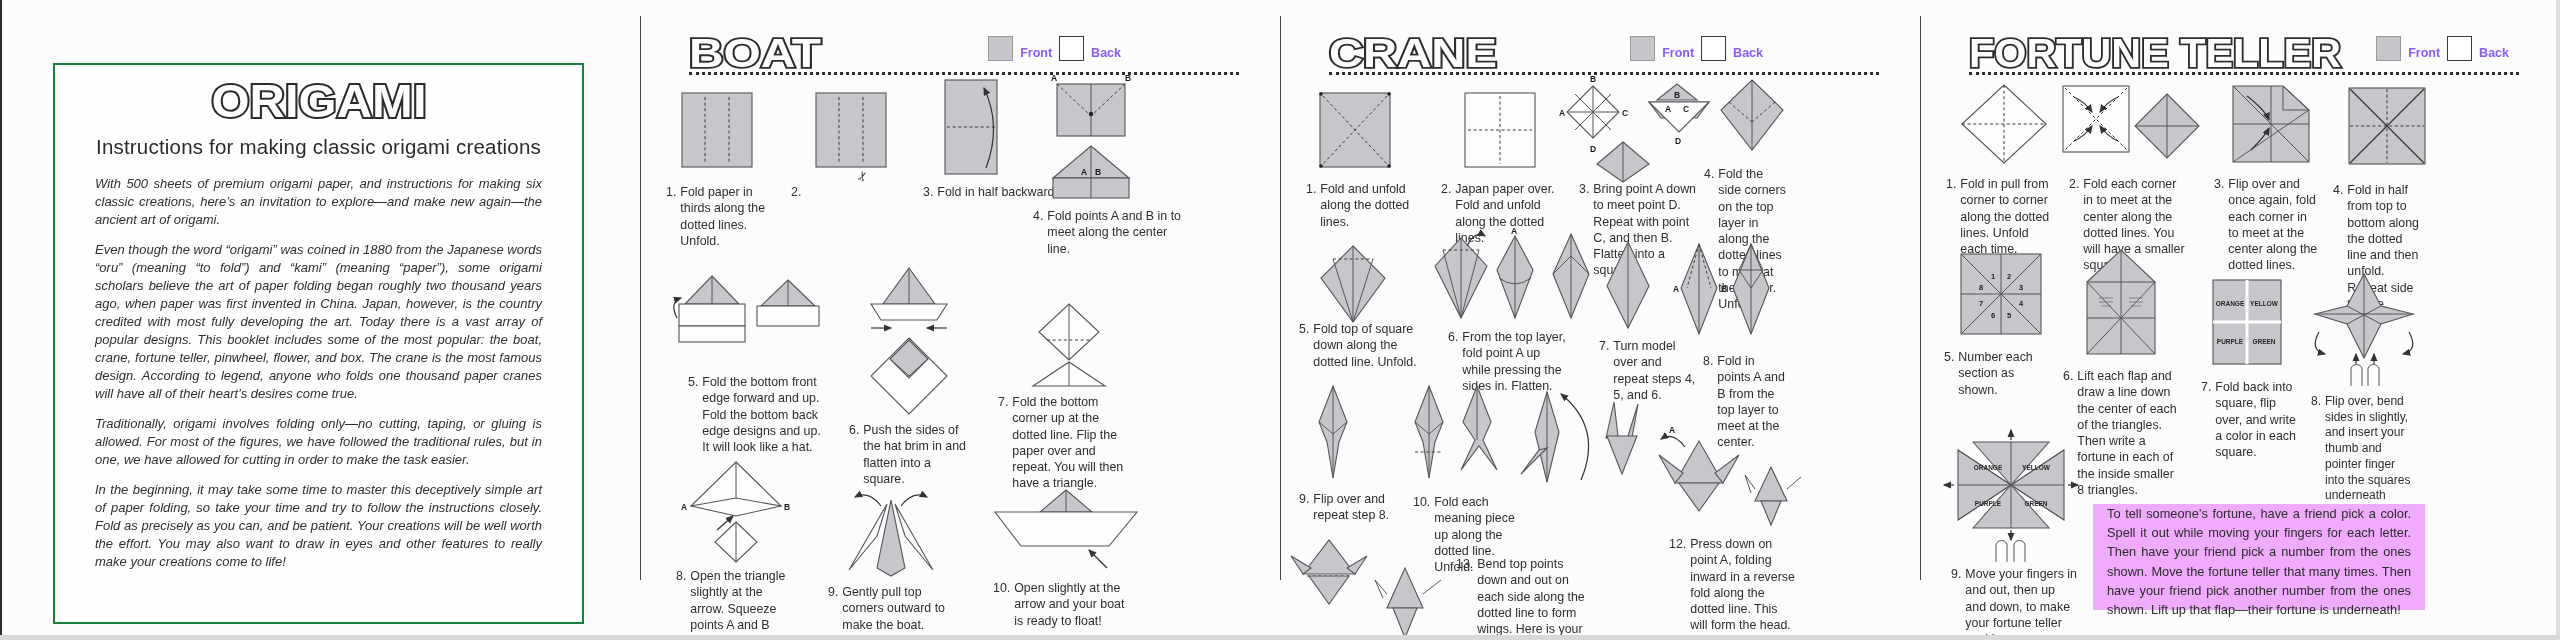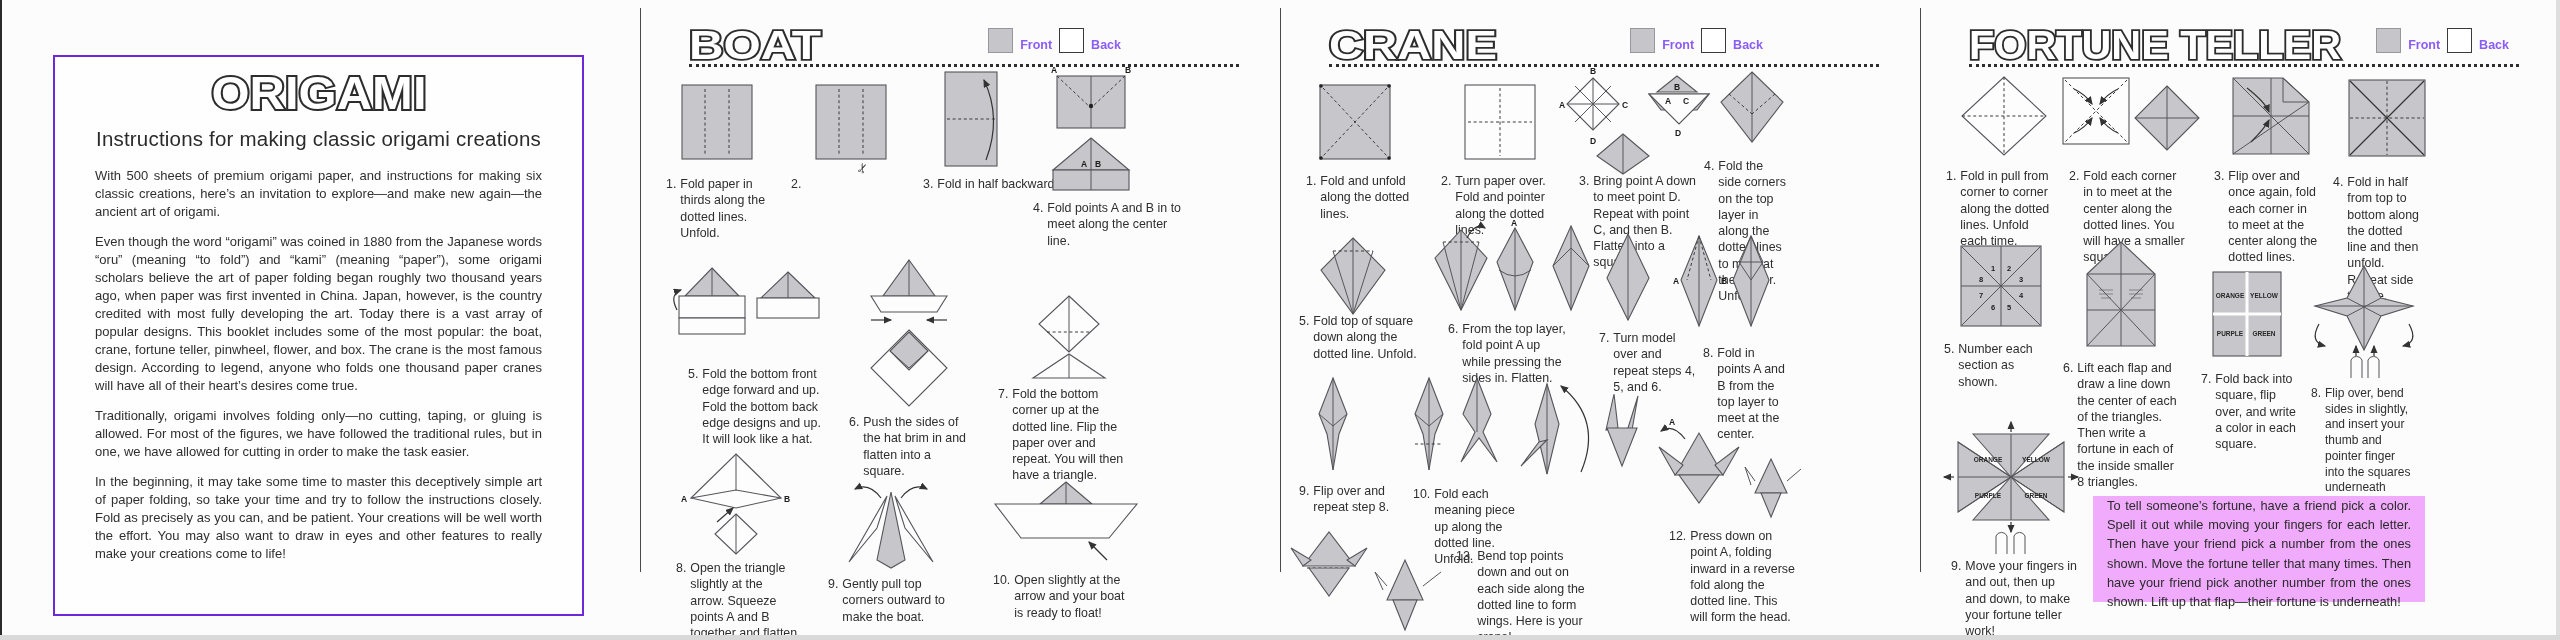--- a/index.html
+++ b/index.html
@@ -9,7 +9,7 @@
   body::after{content:"";position:absolute;left:0;bottom:0;width:2560px;height:5px;background:#d9d9d9;z-index:9;}
   .redge{position:absolute;right:0;top:0;width:4px;height:640px;background:#dedede;z-index:9;}
 
-  .panel{position:absolute;top:8px;width:640px;height:564px;}
+  .panel{position:absolute;top:16px;width:640px;height:564px;}
   .vline{border-left:1.5px solid #4a4a4a;}
 
   

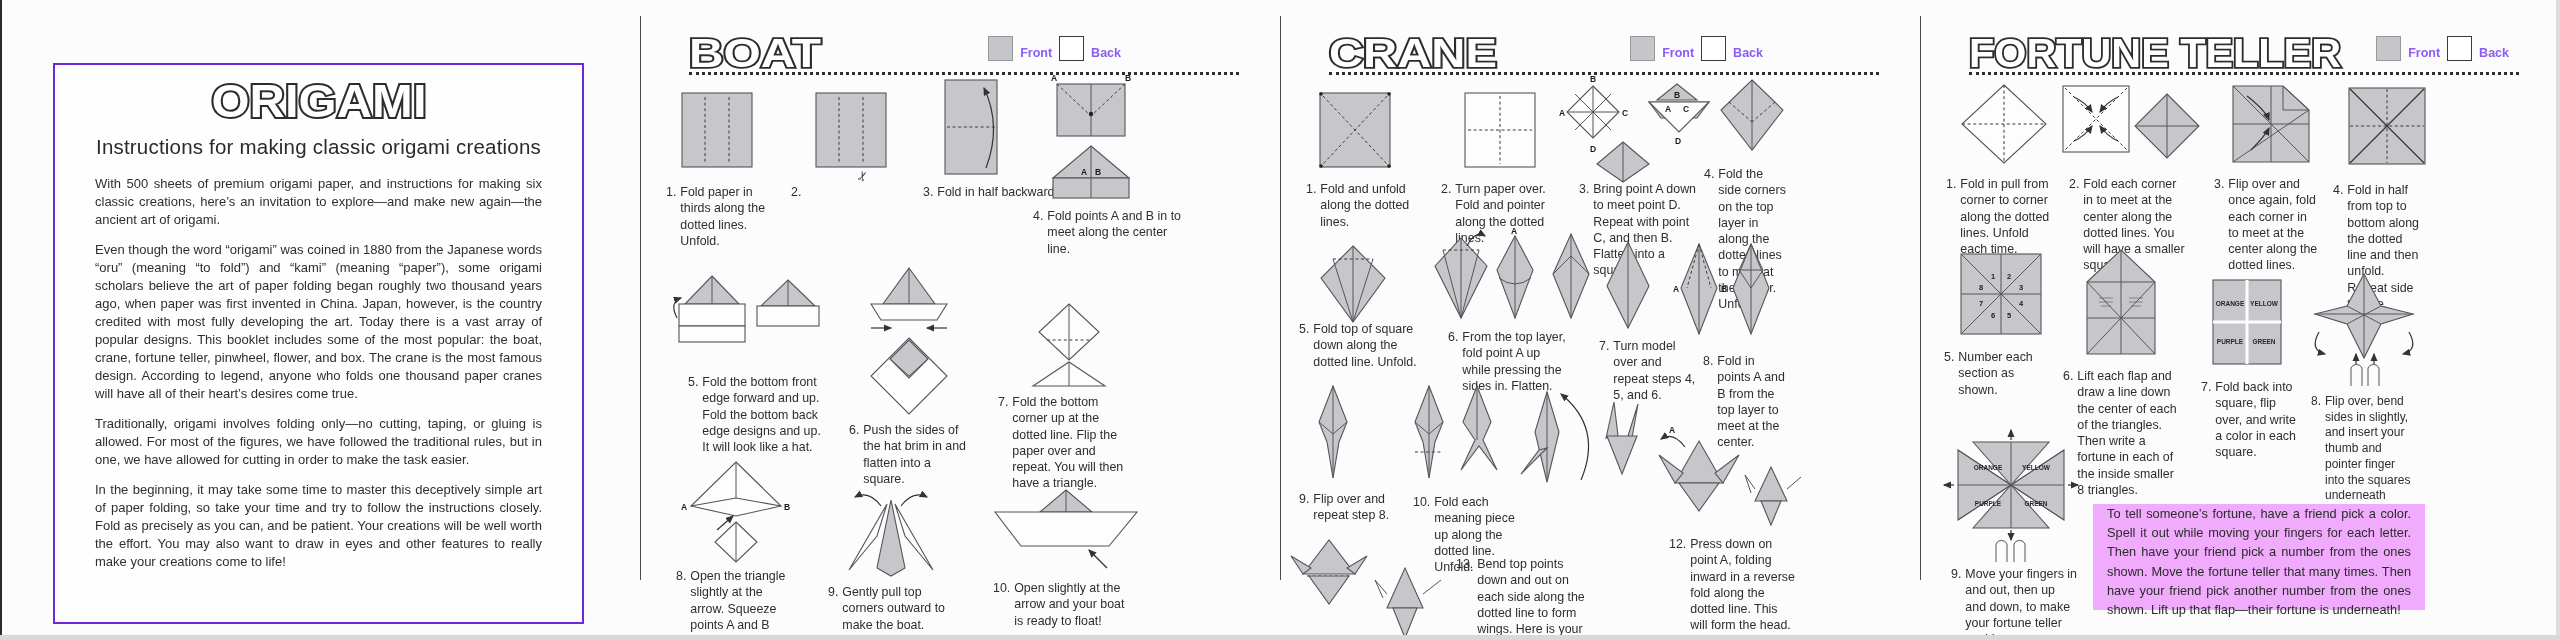--- a/index.html
+++ b/index.html
@@ -13,7 +13,7 @@
   .vline{border-left:1.5px solid #4a4a4a;}
 
   
-  .introbox{position:absolute;left:53px;top:47px;width:531px;height:561px;border:2px solid #6d28d9;
+  .introbox{position:absolute;left:53px;top:47px;width:531px;height:561px;border:2px solid #15803d;
             background:#fefefe;box-sizing:border-box;padding:10px 40px 0 40px;}
   .introbox p{font-size:13px;line-height:18px;text-align:justify;margin:0 0 12px 0;}
   .subtitle{font-size:20.5px;text-align:center;margin:8px 0 16px 0;color:#2b2b2b;letter-spacing:.2px;}

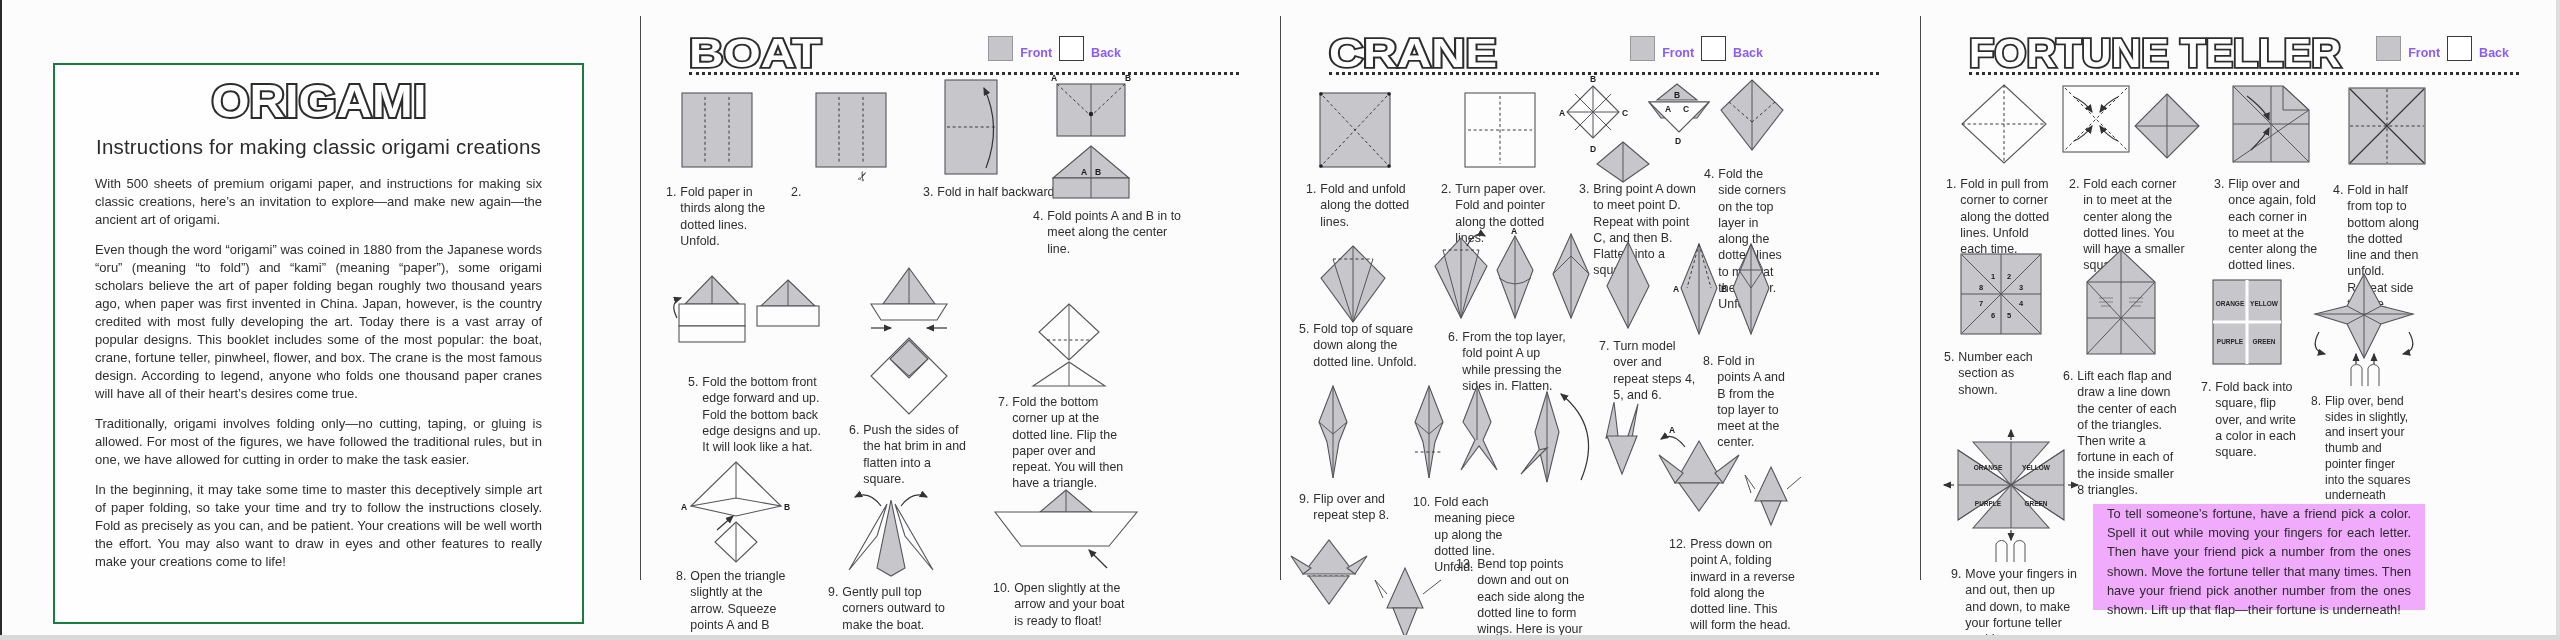--- a/index.html
+++ b/index.html
@@ -15,7 +15,7 @@
   
   .introbox{position:absolute;left:53px;top:47px;width:531px;height:561px;border:2px solid #15803d;
             background:#fefefe;box-sizing:border-box;padding:10px 40px 0 40px;}
-  .introbox p{font-size:13px;line-height:18px;text-align:justify;margin:0 0 12px 0;}
+  .introbox p{font-size:13px;line-height:18px;text-align:justify;margin:0 0 12px 0;font-style:italic;}
   .subtitle{font-size:20.5px;text-align:center;margin:8px 0 16px 0;color:#2b2b2b;letter-spacing:.2px;}
   .titlesvg{display:block;margin:0 auto;overflow:visible;}
   .ttl{font-family:"Liberation Sans",sans-serif;font-weight:700;fill:#ffffff;stroke:#2c2c2c;paint-order:stroke fill;}

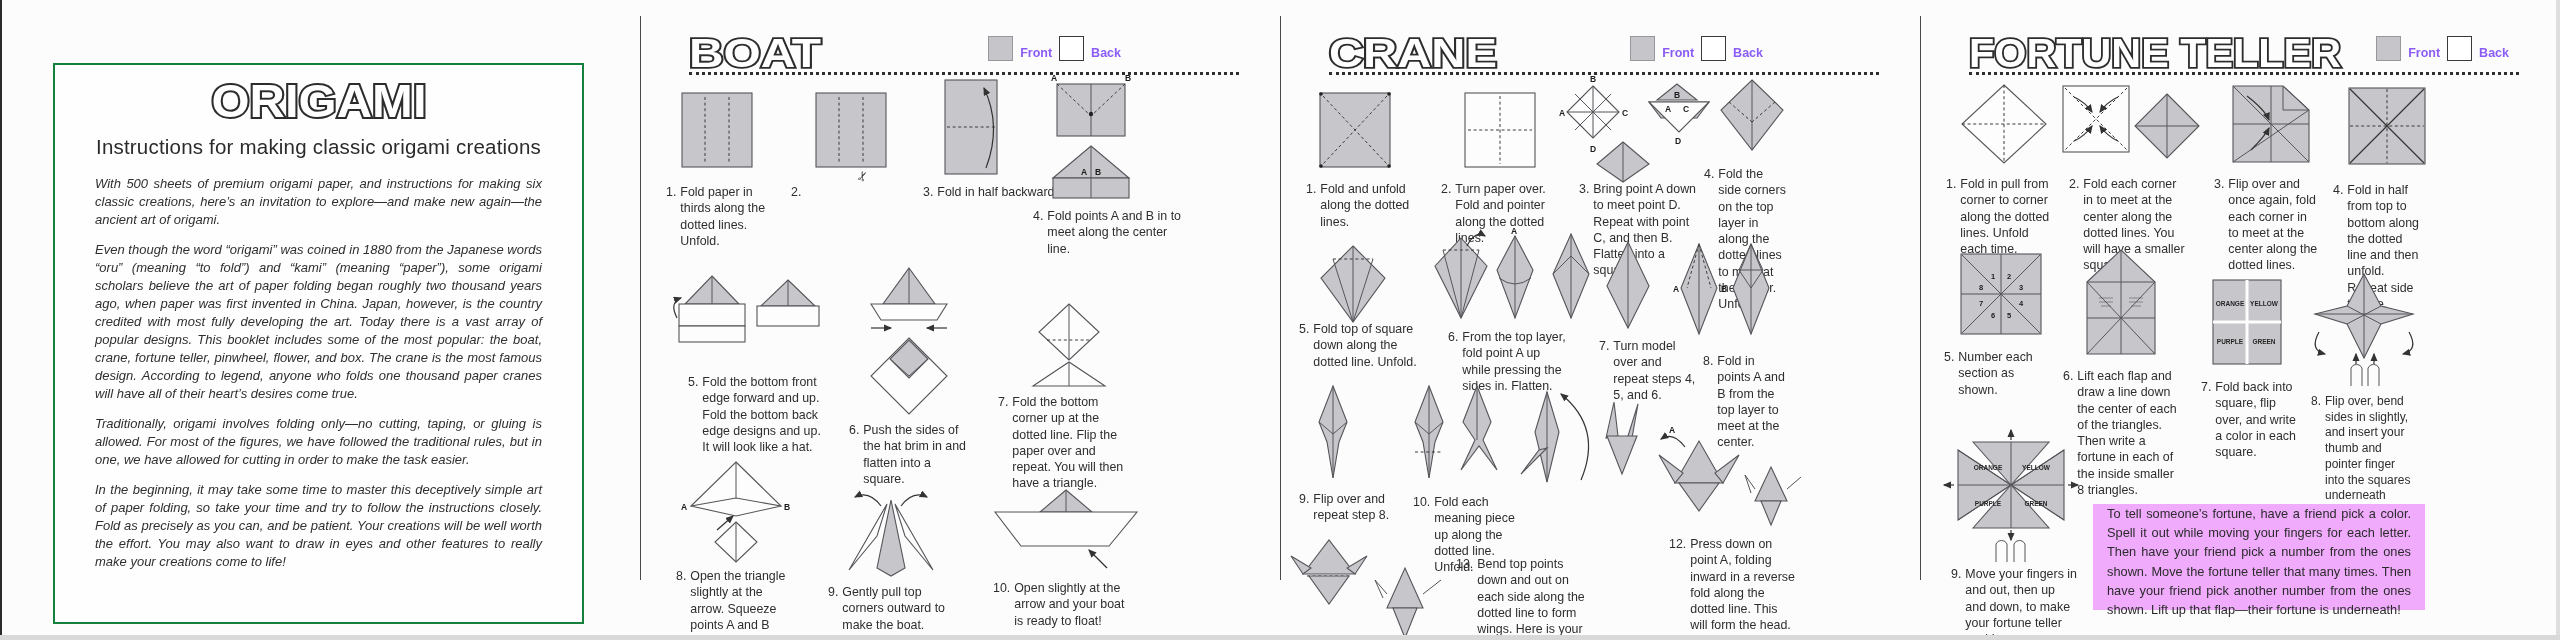--- a/index.html
+++ b/index.html
@@ -248,7 +248,7 @@
   </svg>
   <div class="step" style="left:160px;top:165px;width:120px">
     <span class="n">2.</span>
-    <span class="t">Turn paper over. Fold and pointer along the dotted lines.</span>
+    <span class="t">Japan paper over. Fold and unfold along the dotted lines.</span>
   </div>
 
   <svg class="diag" style="left:280px;top:58px" width="152" height="108">

